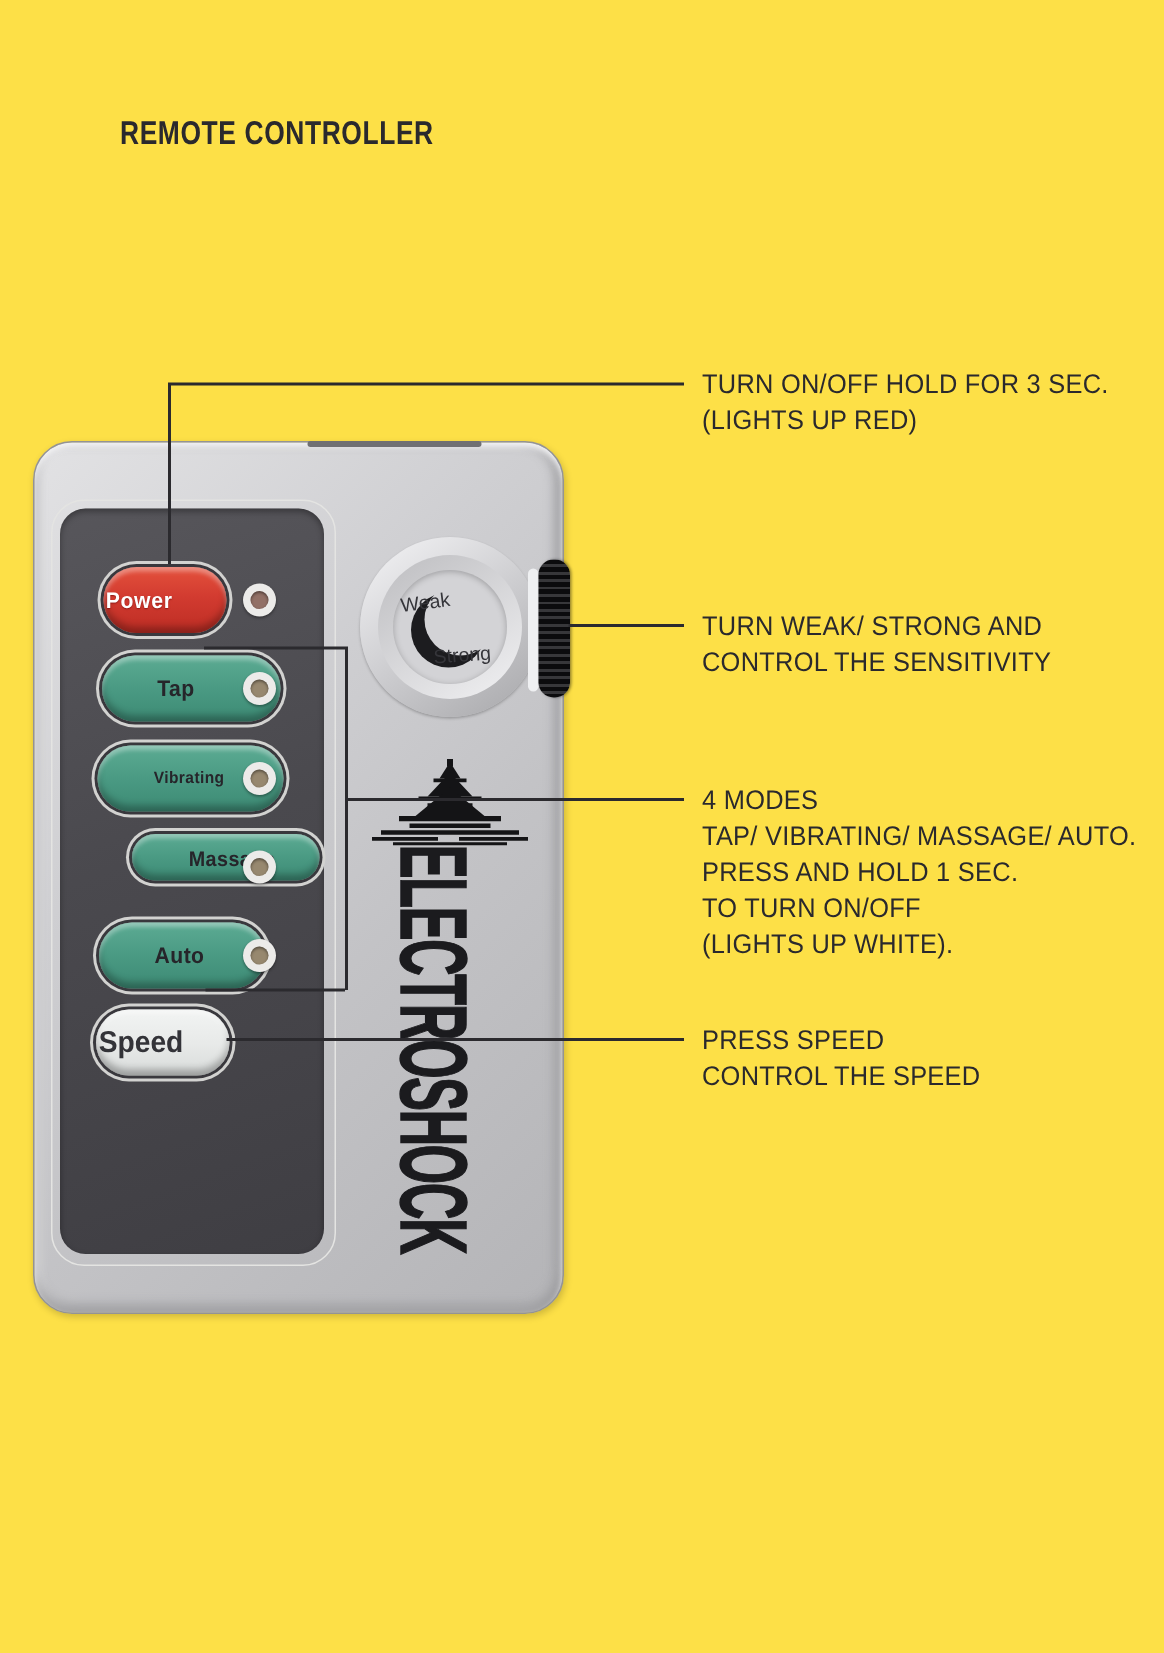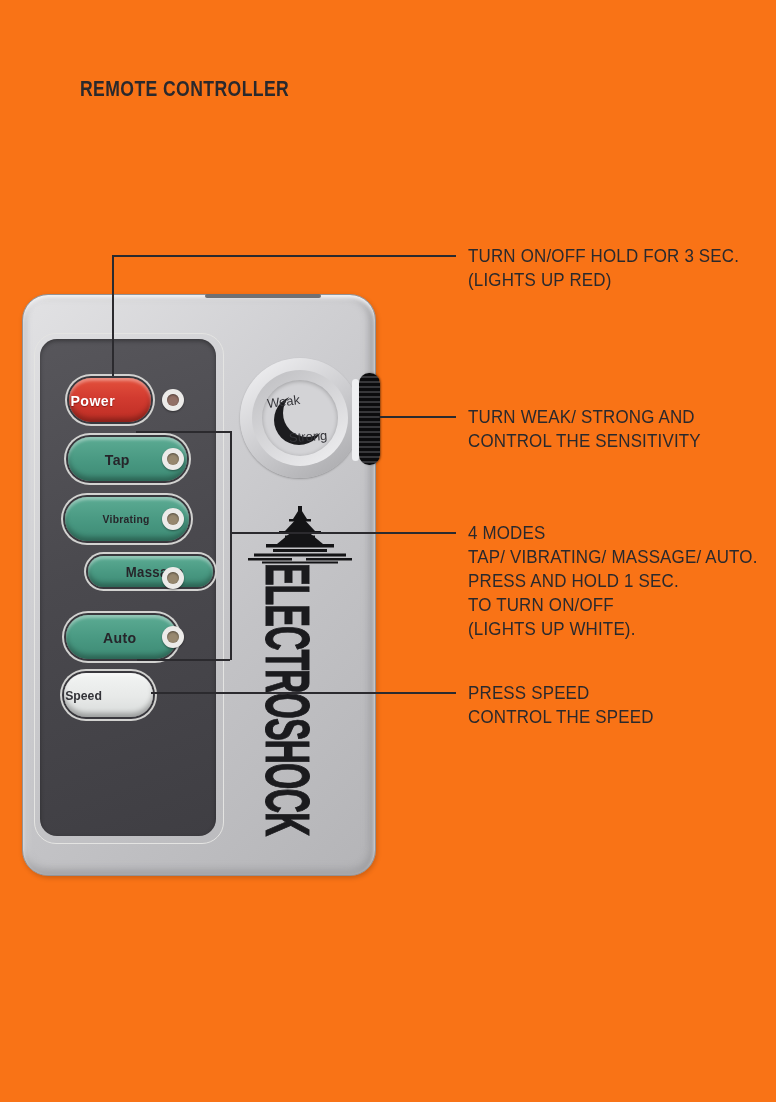--- a/index.html
+++ b/index.html
@@ -3,7 +3,7 @@
 <meta charset="utf-8">
 <style>
   html,body{margin:0;padding:0;background:#ffffff;}
-  .canvas{position:relative;width:776px;height:1102px;background:#f97316;overflow:hidden;
+  .canvas{position:relative;width:776px;height:1102px;background:#fde047;overflow:hidden;
           font-family:"Liberation Sans",sans-serif;color:#2a292d;}
 
   

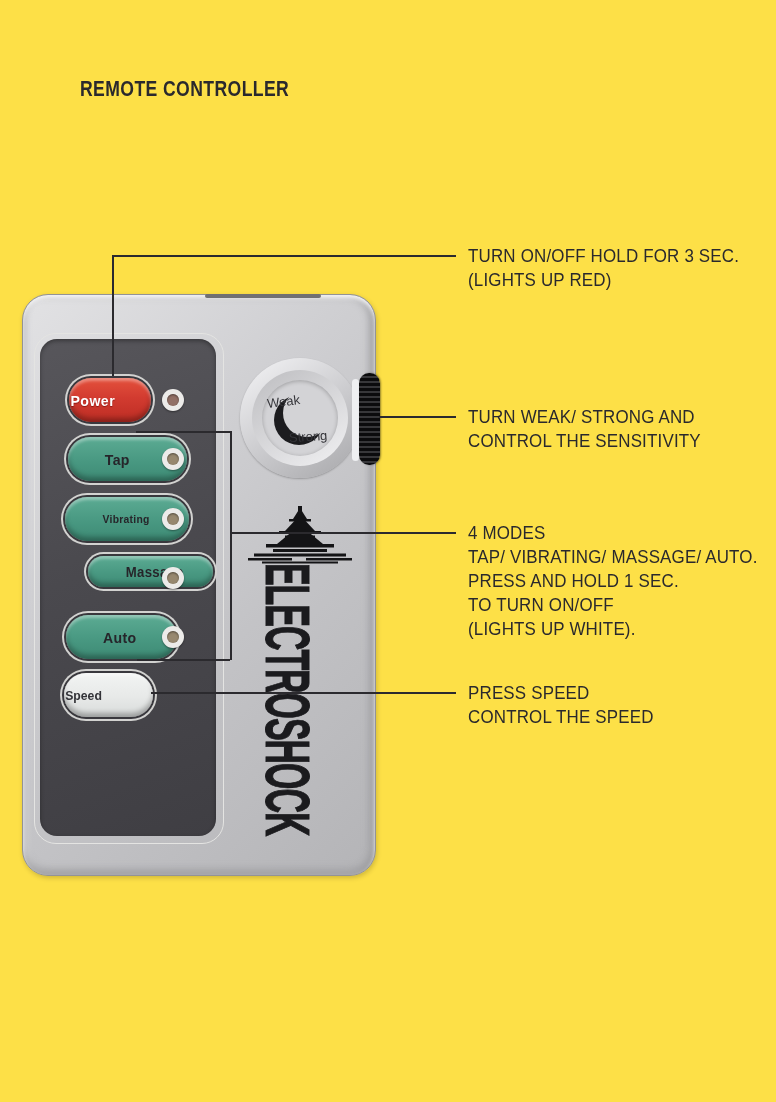--- a/index.html
+++ b/index.html
@@ -39,7 +39,7 @@
   .btn.vibrating{left:42px;top:202px;width:88px;height:44px;font-size:11px;}
   .btn.massage{left:41px;top:261px;width:89px;height:31px;font-size:14px;margin-left:24px;}
   .btn.auto{left:43px;top:320px;width:75px;height:44px;}
-  .btn.speed{left:41px;top:378px;width:89px;height:44px;font-size:13px;color:#333338;
+  .btn.speed{left:41px;top:378px;width:89px;height:44px;font-size:20px;color:#333338;
              background:linear-gradient(180deg,#f2f4f3 0%,#e7e9e8 55%,#d8dbda 100%);}
 
   .led{position:absolute;left:139px;width:22px;height:22px;border-radius:50%;

